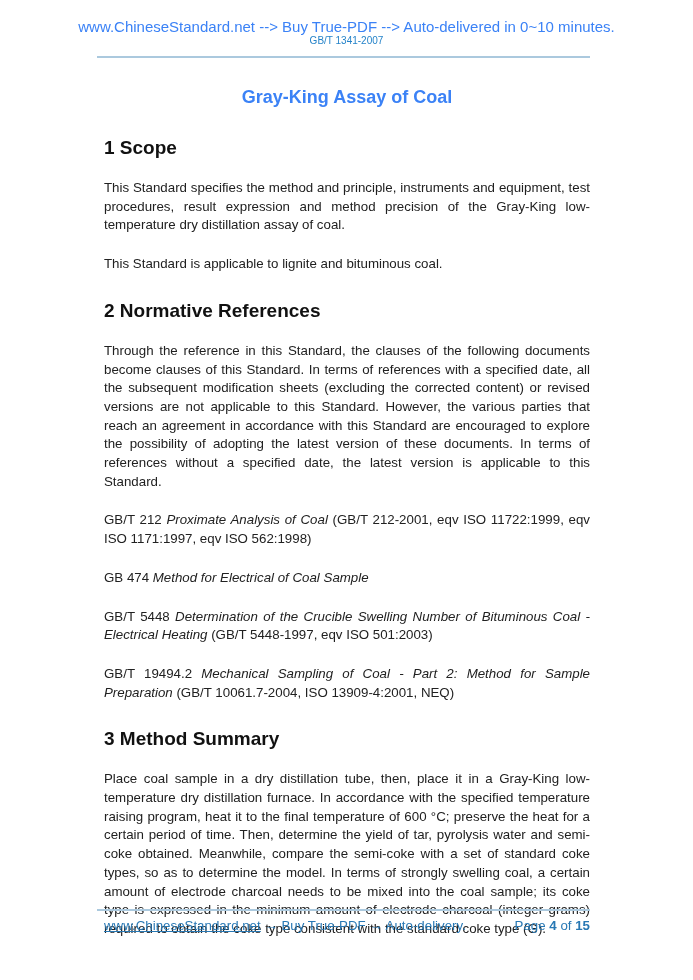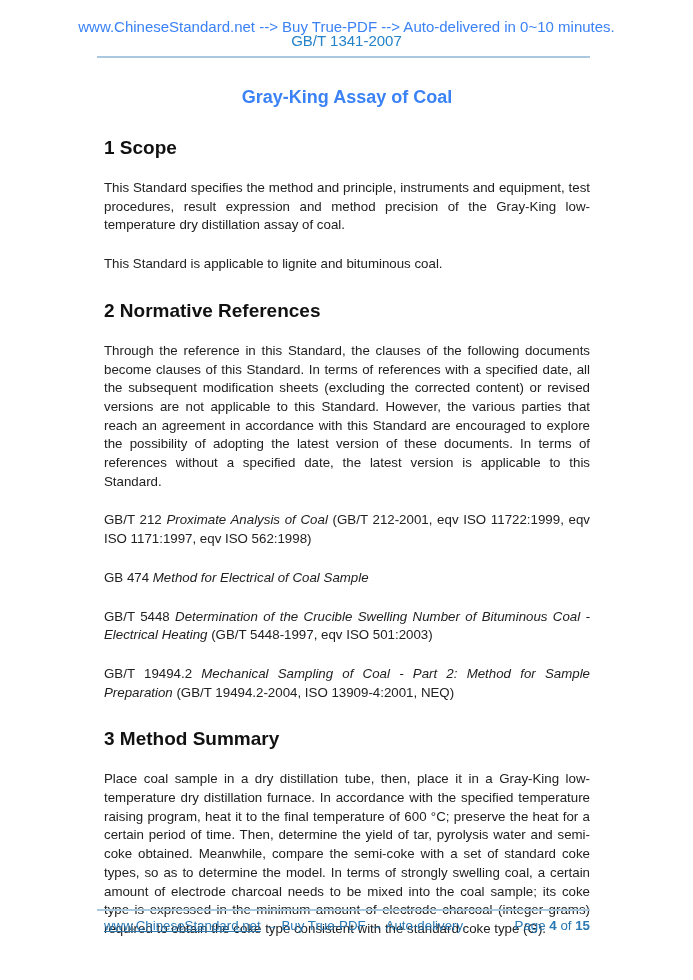--- a/index.html
+++ b/index.html
@@ -29,7 +29,7 @@
     top: 33px; left: 0;
     width: 100%;
     text-align: center;
-    font-size: 15px;
+    font-size: 10px;
     line-height: 16px;
     color: #2583c9;
   }

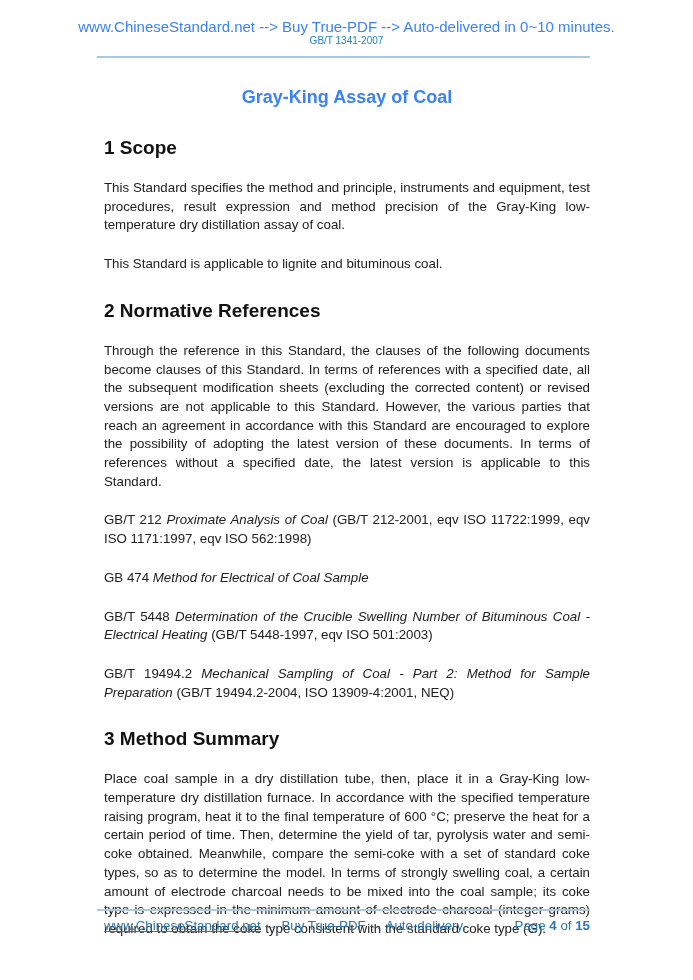--- a/index.html
+++ b/index.html
@@ -120,7 +120,7 @@
 
     <p class="ref"><span>GB/T 5448 </span><em>Determination of the Crucible Swelling Number of Bituminous Coal - Electrical Heating</em><span> (GB/T 5448-1997, eqv ISO 501:2003)</span></p>
 
-    <p class="ref"><span>GB/T 19494.2 </span><em>Mechanical Sampling of Coal - Part 2: Method for Sample Preparation</em><span> (GB/T 19494.2-2004, ISO 13909-4:2001, NEQ)</span></p>
+    <p class="ref"><span>GB/T 19494.2 </span><em>Mechanical Sampling of Coal - Part 2: Method for Sample Preparation</em><span> (GB/T 10061.7-2004, ISO 13909-4:2001, NEQ)</span></p>
 
     <h2>3 Method Summary</h2>
 

